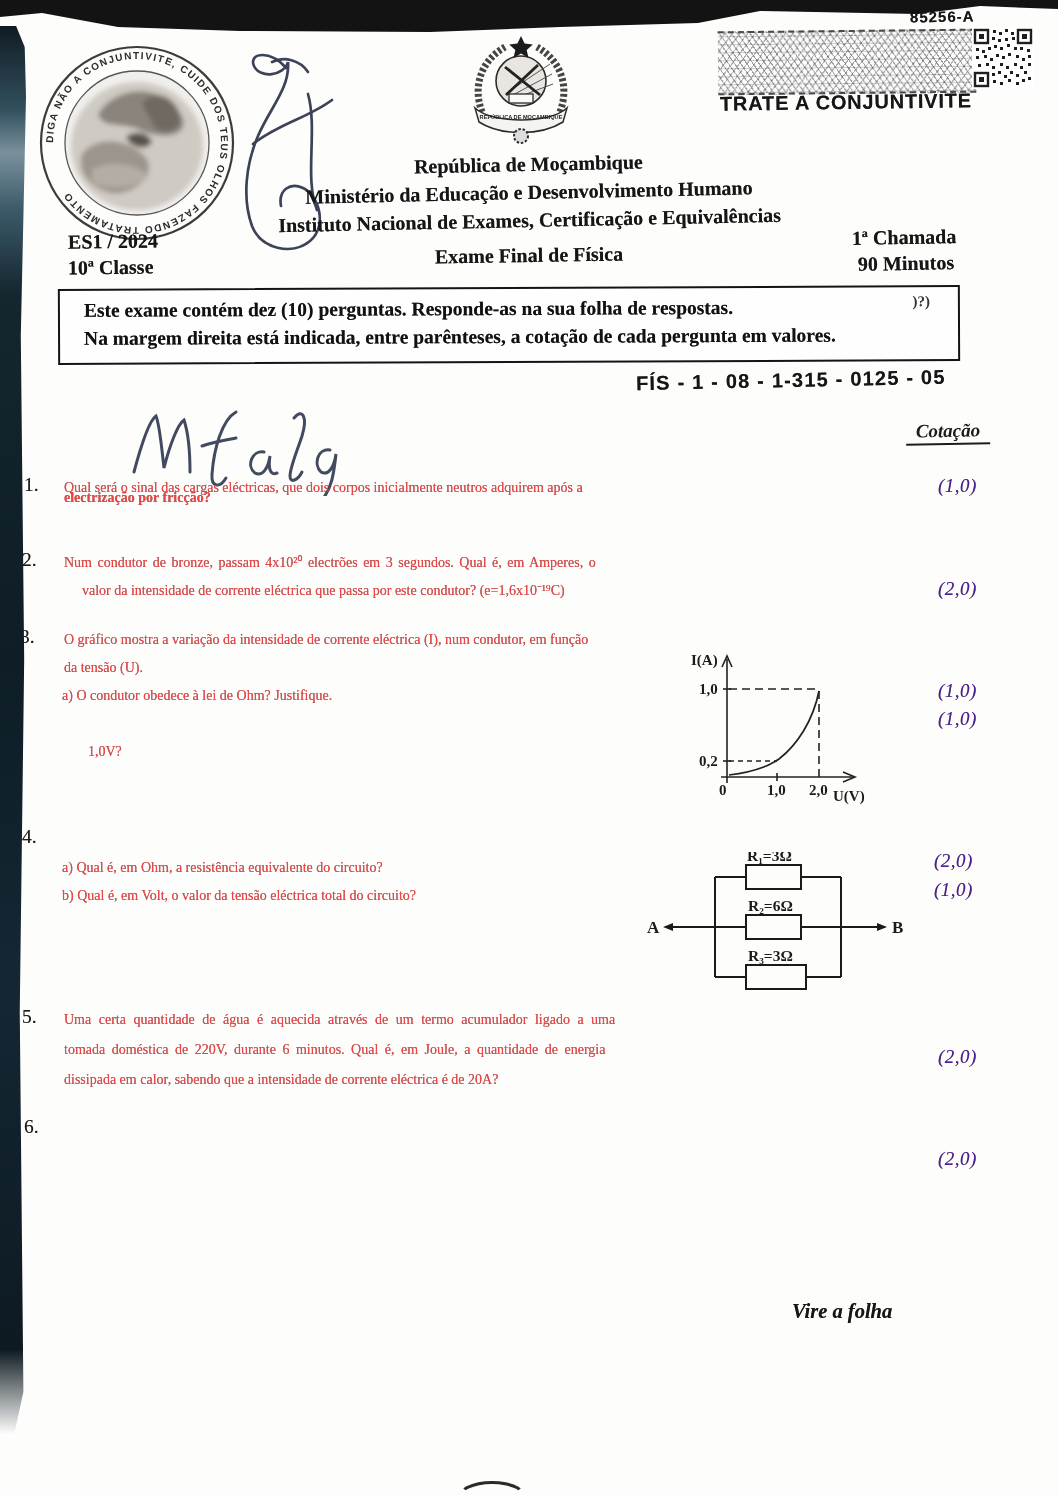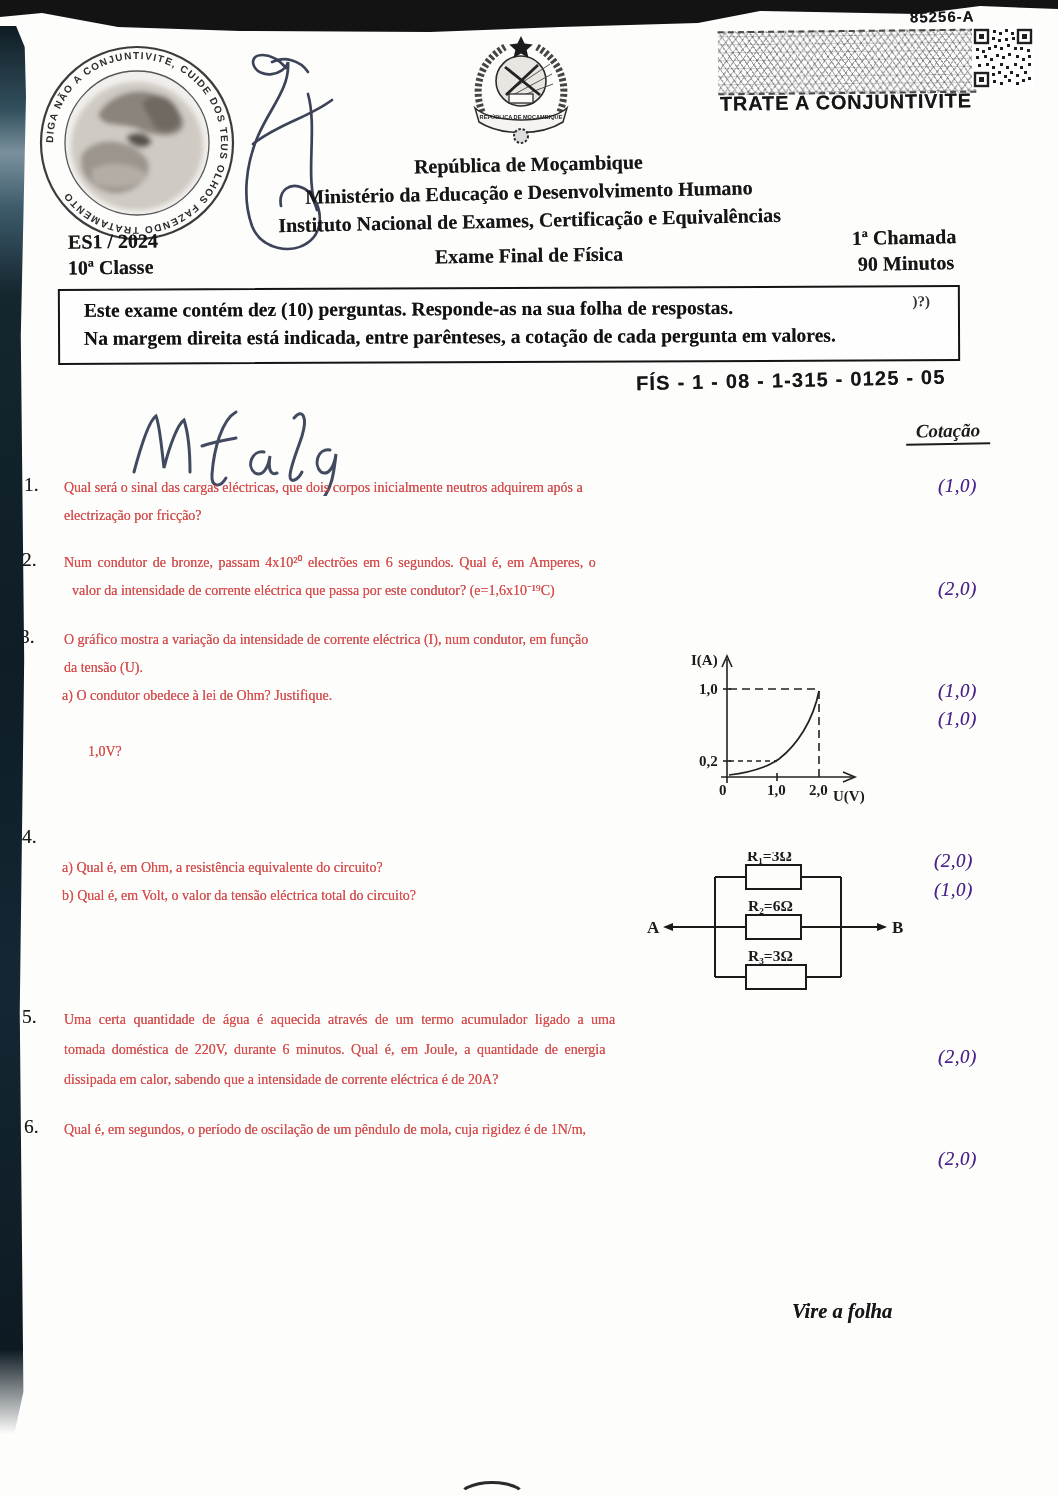--- a/index.html
+++ b/index.html
@@ -155,7 +155,7 @@
 
   <div class="qnum" style="left:24px;top:474px;">1.</div>
   <div class="abs bline" style="left:64px;top:474px;">Qual será o sinal das cargas eléctricas, que dois corpos inicialmente neutros adquirem após a</div>
-  <div class="abs bline" style="left:64px;top:502px;">electrização por fricção?</div>
+  <div class="abs bline" style="left:64px;top:484px;font-weight:bold;">electrização por fricção?</div>
   <div class="score" style="left:938px;top:475px;">(1,0)</div>
 
   <div class="qnum" style="left:22px;top:549px;">2.</div>

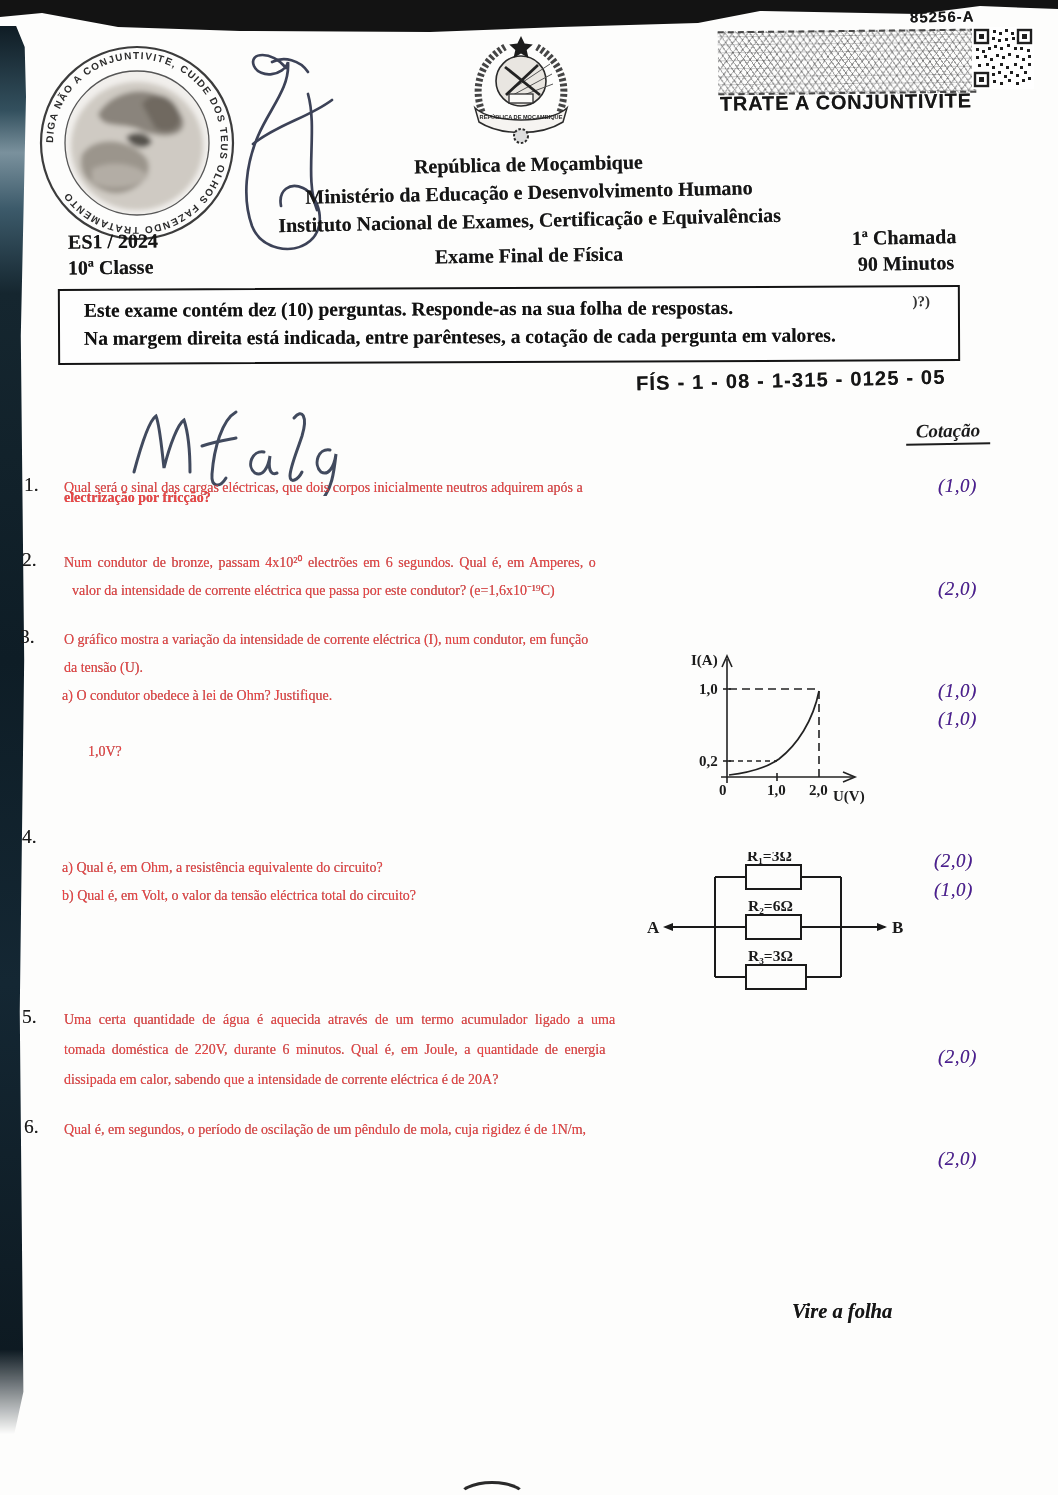--- a/index.html
+++ b/index.html
@@ -159,7 +159,7 @@
   <div class="score" style="left:938px;top:475px;">(1,0)</div>
 
   <div class="qnum" style="left:22px;top:549px;">2.</div>
-  <div class="abs bline" style="left:64px;top:549px;word-spacing:2px;">Num condutor de bronze, passam 4x10²⁰ electrões em 6 segundos. Qual é, em Amperes, o</div>
+  <div class="abs bline" style="left:64px;top:549px;word-spacing:2px;">Num condutor de bronze, passam 4x10²⁰ electrões em 3 segundos. Qual é, em Amperes, o</div>
   <div class="abs bline" style="left:72px;top:577px;">valor da intensidade de corrente eléctrica que passa por este condutor? (e=1,6x10⁻¹⁹C)</div>
   <div class="score" style="left:938px;top:578px;">(2,0)</div>
 

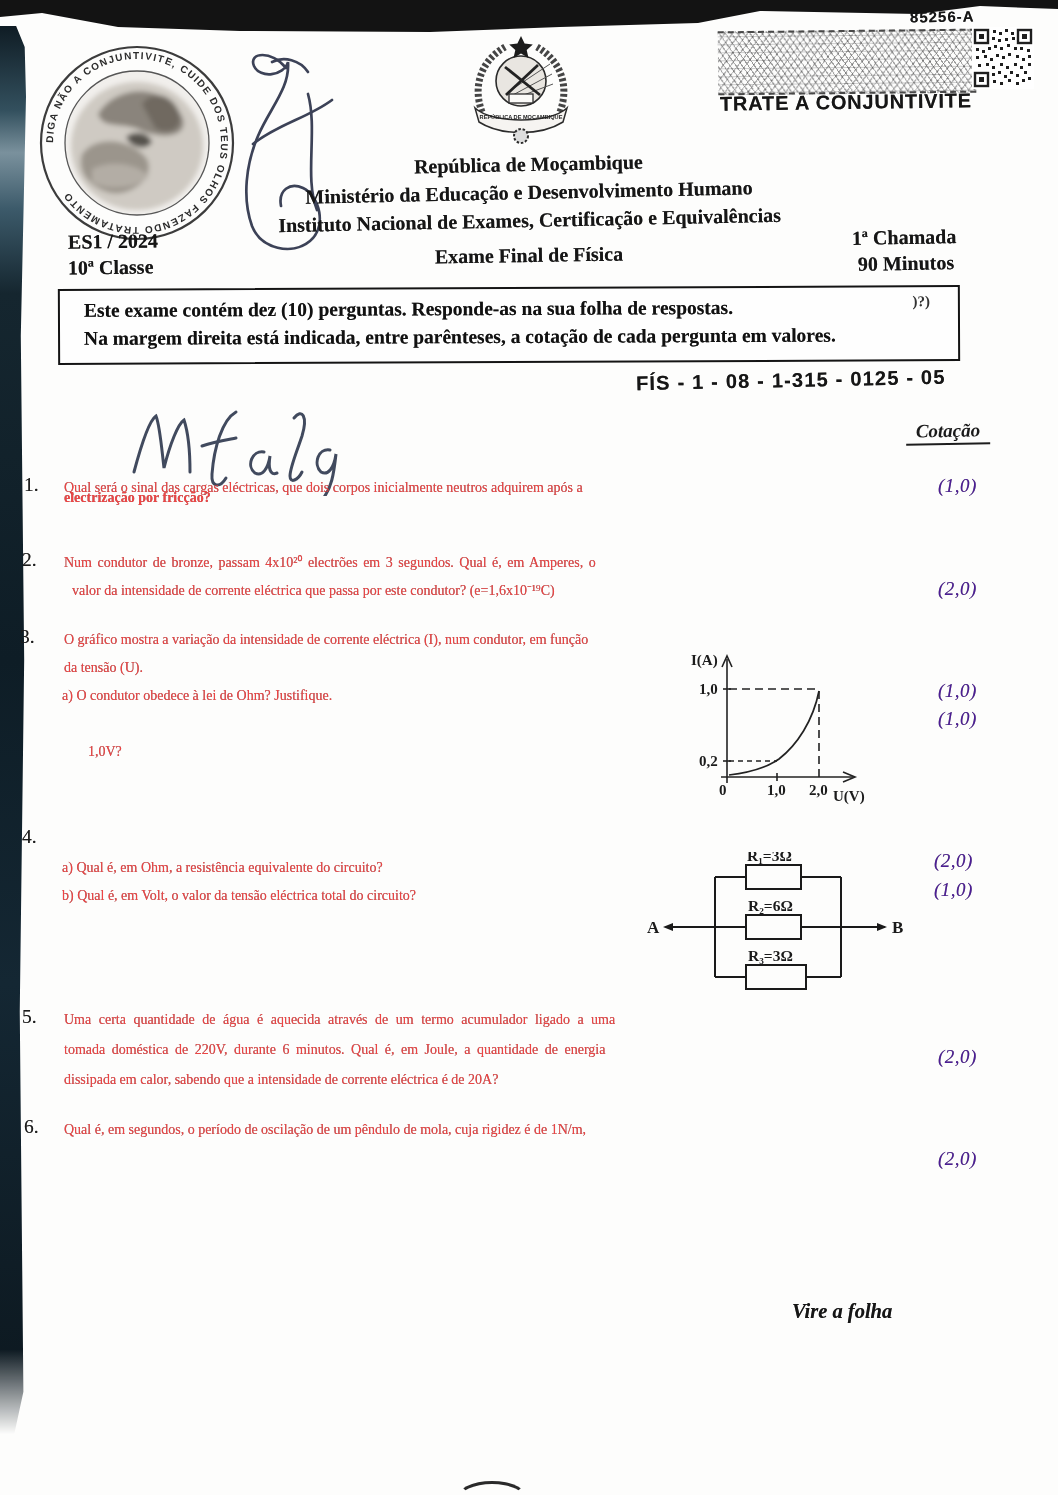--- a/index.html
+++ b/index.html
@@ -160,7 +160,7 @@
 
   <div class="qnum" style="left:22px;top:549px;">2.</div>
   <div class="abs bline" style="left:64px;top:549px;word-spacing:2px;">Num condutor de bronze, passam 4x10²⁰ electrões em 3 segundos. Qual é, em Amperes, o</div>
-  <div class="abs bline" style="left:72px;top:577px;">valor da intensidade de corrente eléctrica que passa por este condutor? (e=1,6x10⁻¹⁹C)</div>
+  <div class="abs bline" style="left:82px;top:577px;">valor da intensidade de corrente eléctrica que passa por este condutor? (e=1,6x10⁻¹⁹C)</div>
   <div class="score" style="left:938px;top:578px;">(2,0)</div>
 
   <div class="qnum" style="left:20px;top:626px;">3.</div>

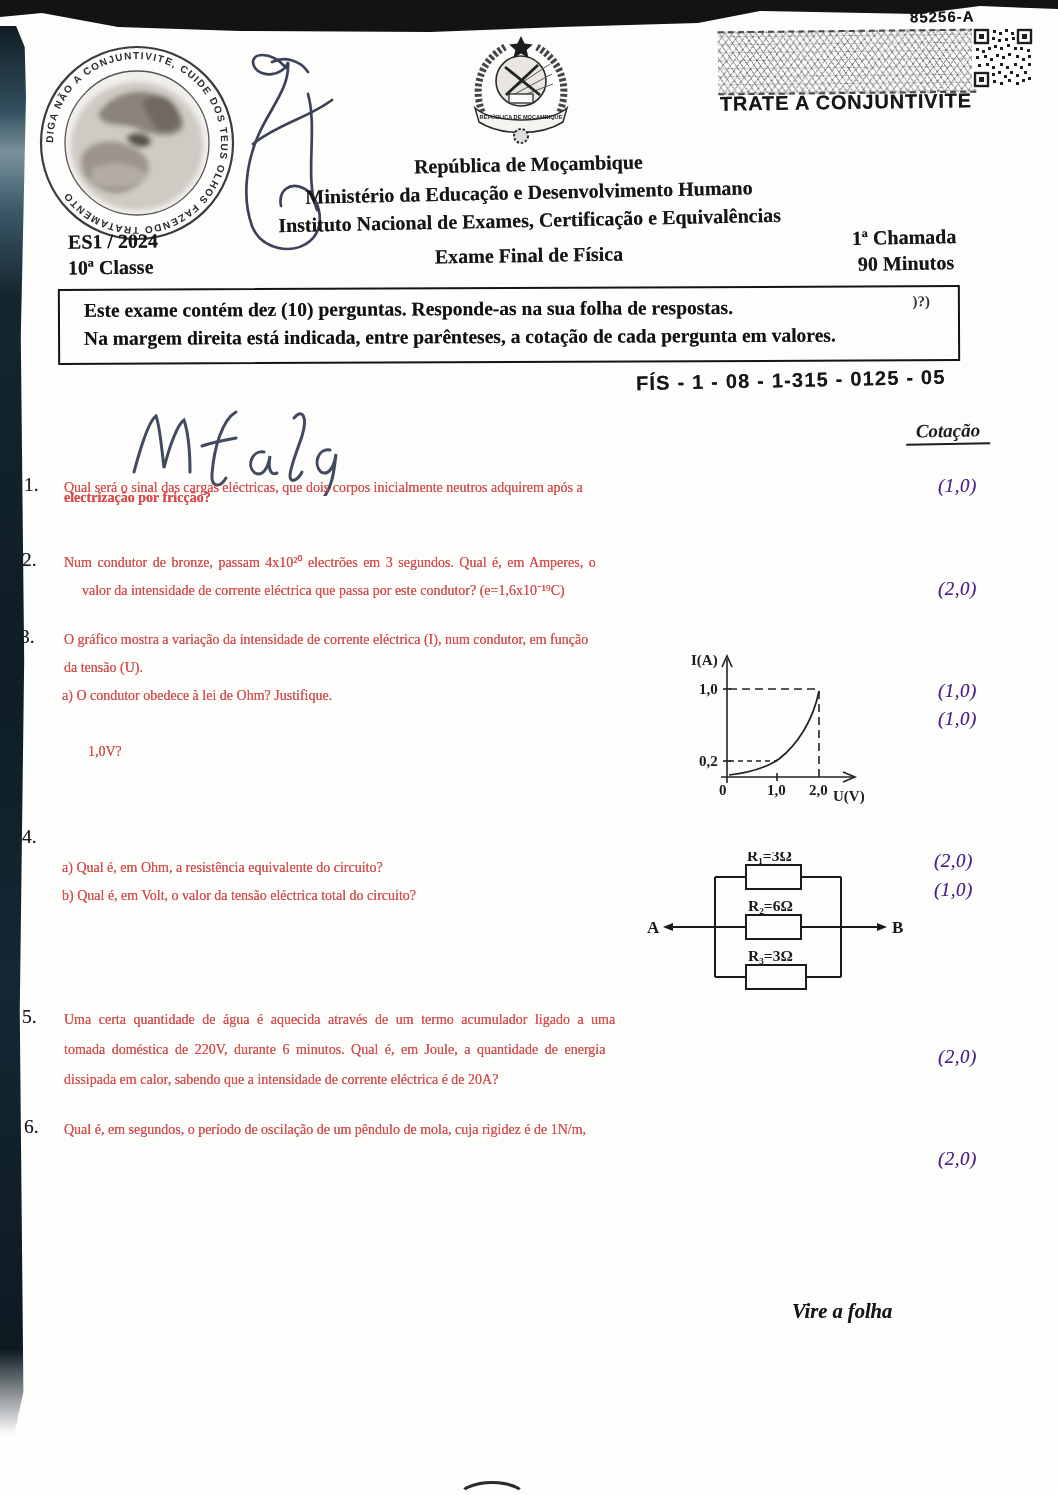--- a/index.html
+++ b/index.html
@@ -234,7 +234,6 @@
   <div class="score" style="left:938px;top:1046px;">(2,0)</div>
 
   <div class="qnum" style="left:24px;top:1116px;">6.</div>
-  <div class="abs bline" style="left:64px;top:1116px;">Qual é, em segundos, o período de oscilação de um pêndulo de mola, cuja rigidez é de 1N/m,</div>
   <div class="score" style="left:938px;top:1148px;">(2,0)</div>
 
   <div class="abs vire">Vire a folha</div>

